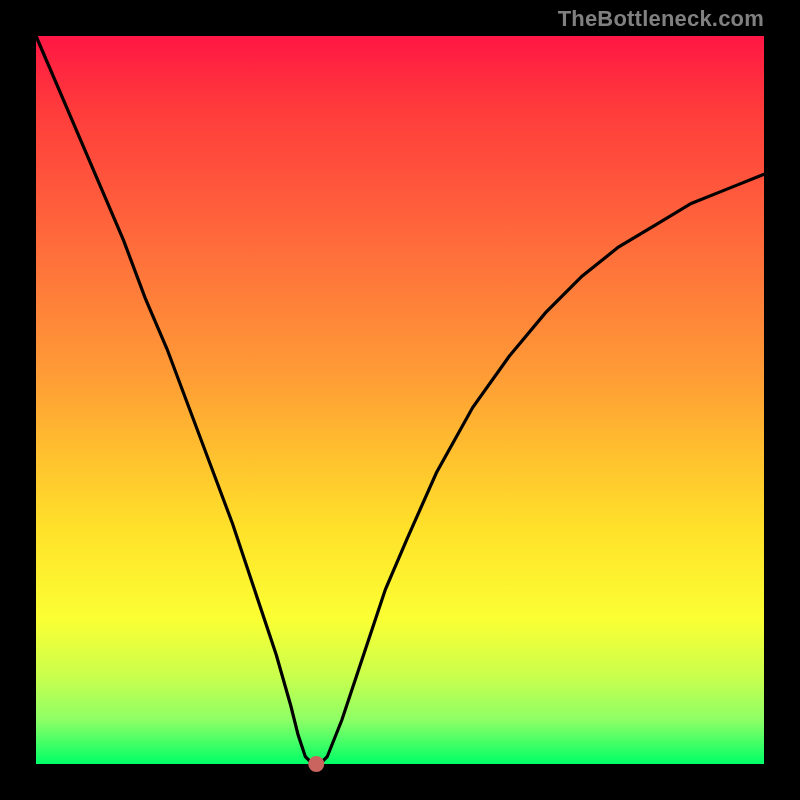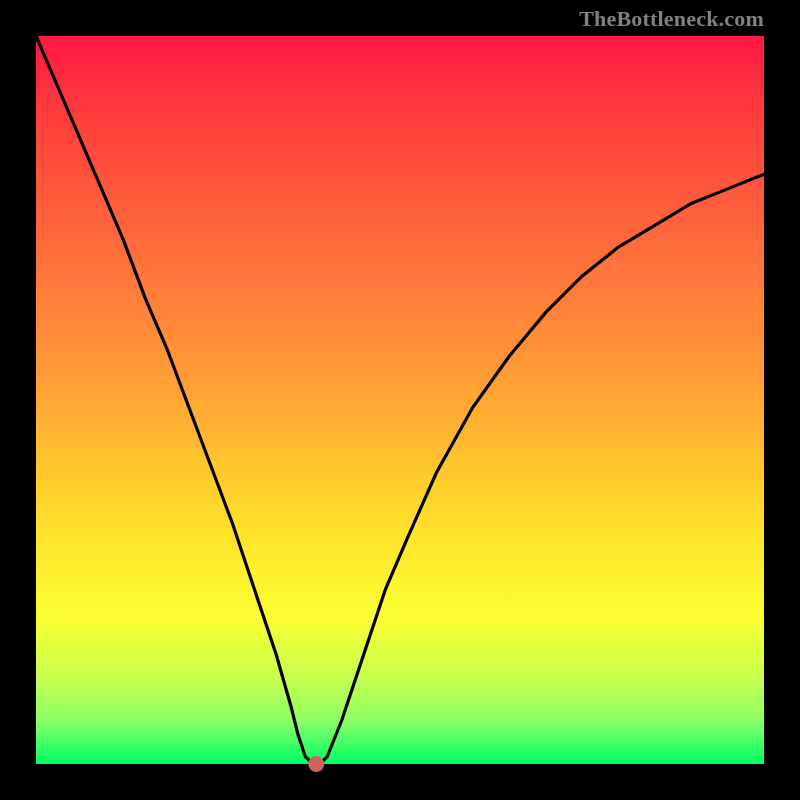--- a/index.html
+++ b/index.html
@@ -18,7 +18,6 @@
     width: 800px;
     height: 708px;
     background: #000;
-    font-family: Liberation Serif, serif;
   }
   .plot {
     position: absolute;

